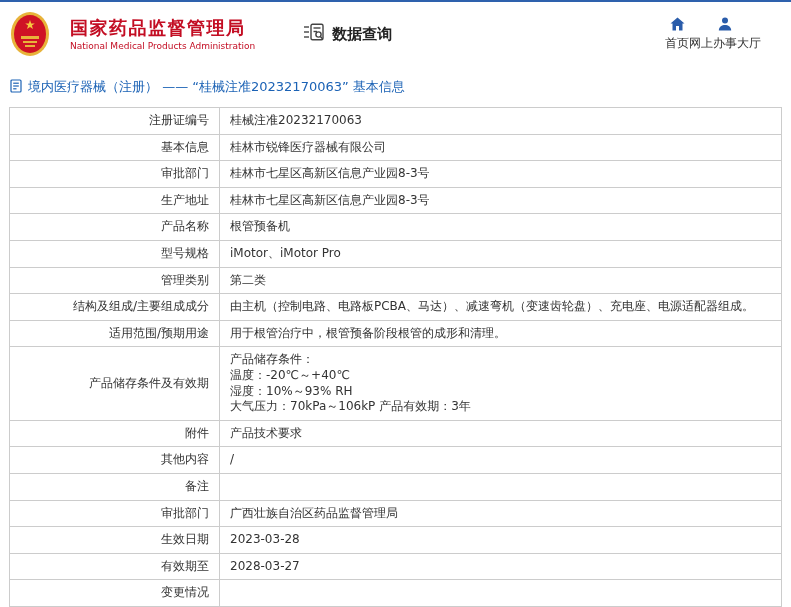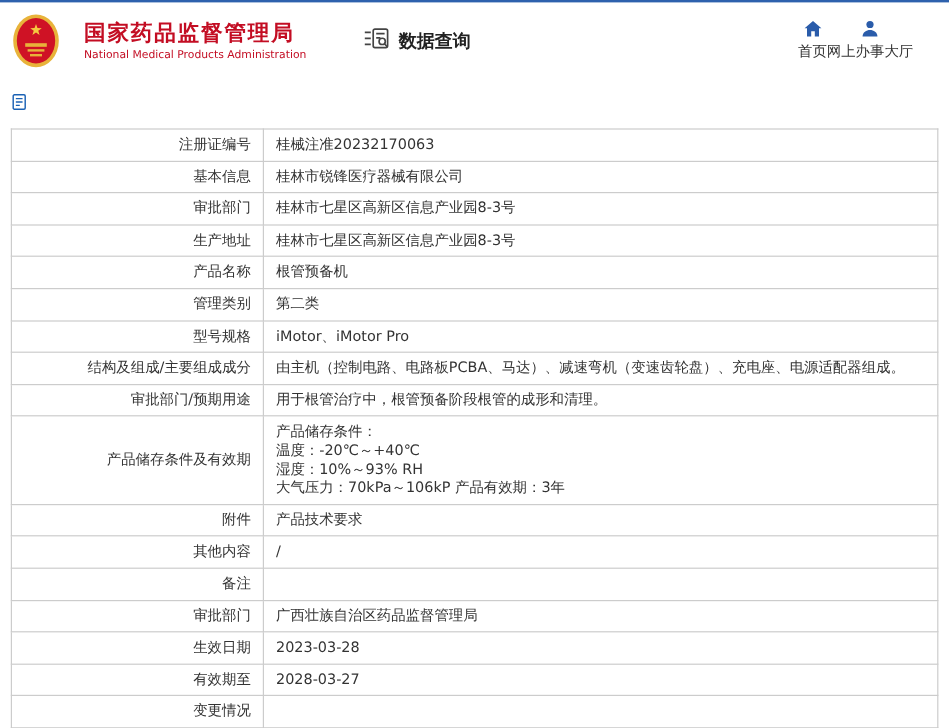--- a/index.html
+++ b/index.html
@@ -131,6 +131,7 @@
       <line x1="3.2" y1="9.8" x2="6.5" y2="9.8"></line>
     </svg>
   </span>
+  <span>境内医疗器械（注册） —— “桂械注准20232170063” 基本信息</span>
 </div>
 
 <table class="info-table">

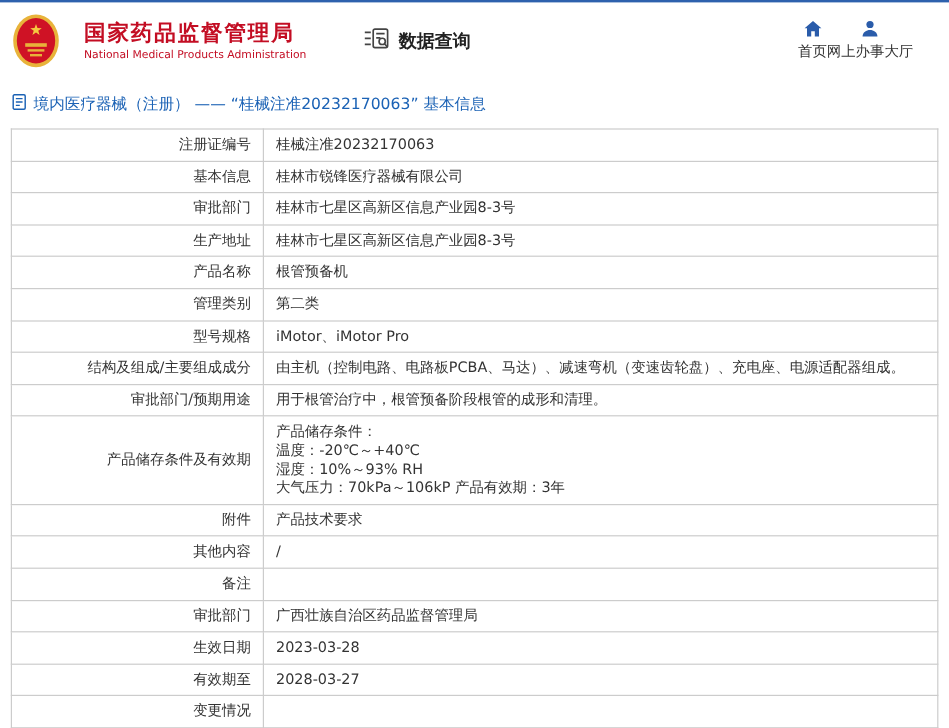--- a/index.html
+++ b/index.html
@@ -157,12 +157,12 @@
         <td class="value-cell">根管预备机</td>
       </tr>
       <tr>
+        <td class="label-cell">型号规格</td>
+        <td class="value-cell">iMotor、iMotor Pro</td>
+      </tr>
+      <tr>
         <td class="label-cell">管理类别</td>
         <td class="value-cell">第二类</td>
-      </tr>
-      <tr>
-        <td class="label-cell">型号规格</td>
-        <td class="value-cell">iMotor、iMotor Pro</td>
       </tr>
       <tr>
         <td class="label-cell">结构及组成/主要组成成分</td>

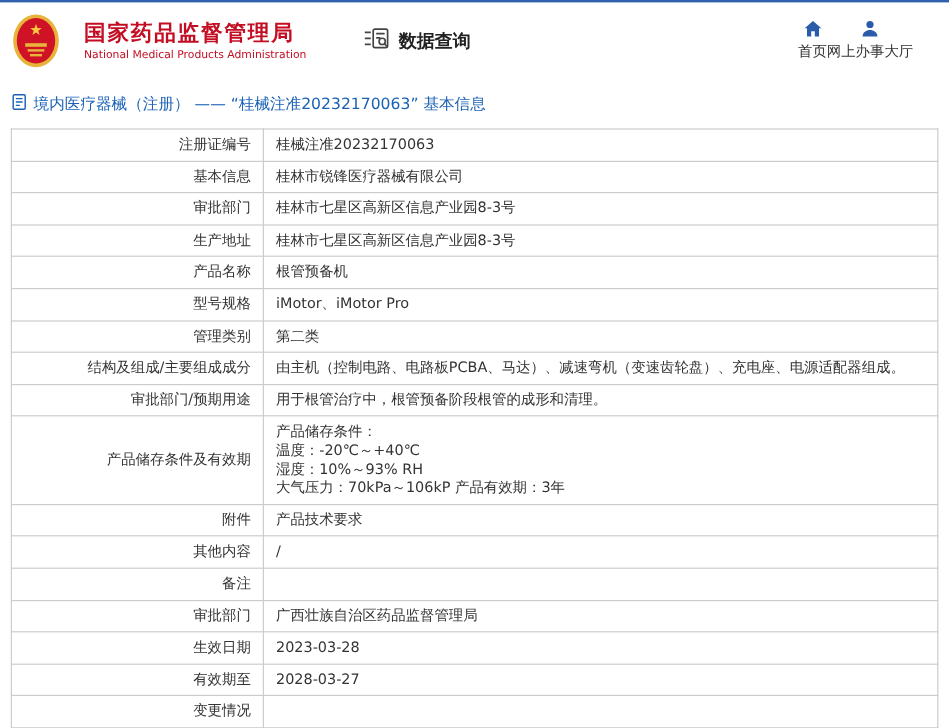--- a/index.html
+++ b/index.html
@@ -169,7 +169,7 @@
         <td class="value-cell">由主机（控制电路、电路板PCBA、马达）、减速弯机（变速齿轮盘）、充电座、电源适配器组成。</td>
       </tr>
       <tr>
-        <td class="label-cell">审批部门/预期用途</td>
+        <td class="label-cell">适用范围/预期用途</td>
         <td class="value-cell">用于根管治疗中，根管预备阶段根管的成形和清理。</td>
       </tr>
       <tr>

